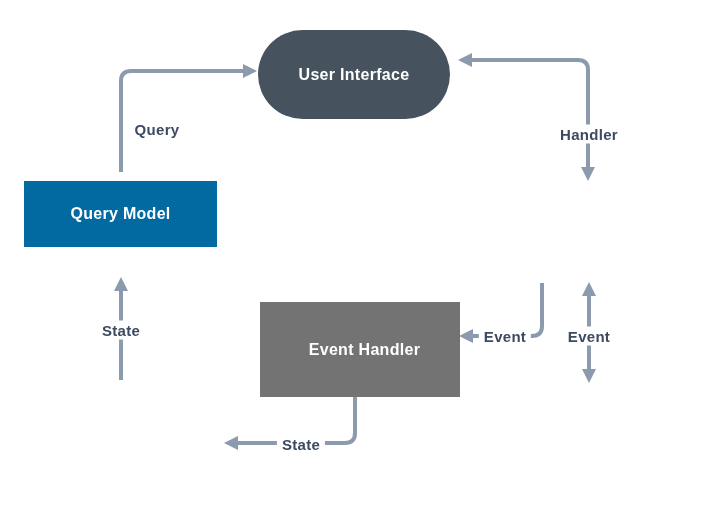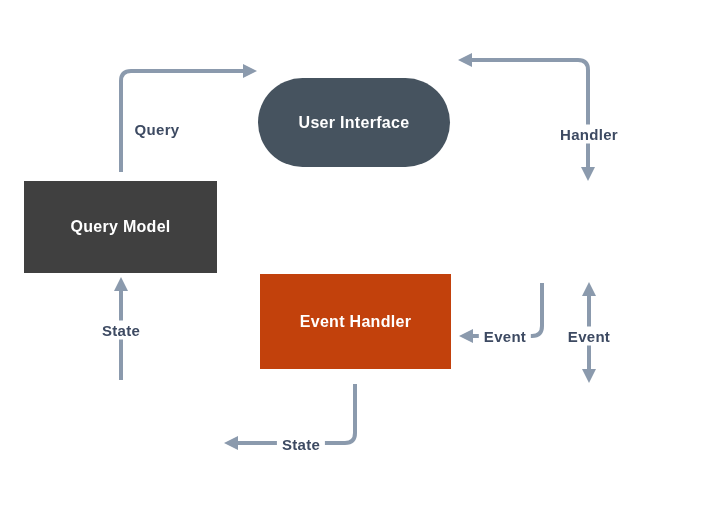--- a/index.html
+++ b/index.html
@@ -8,7 +8,7 @@
   .edges-svg{position:absolute;left:0;top:0;width:710px;height:530px;z-index:1;}
   .node{position:absolute;z-index:2;display:flex;align-items:center;justify-content:center;}
   .node .lbl{color:#ffffff;font-weight:bold;font-size:16px;letter-spacing:0.3px;text-align:center;}
-  .pill{left:258px;top:30px;width:192px;height:89px;border-radius:45px;background:#46535f;margin-top:48px;}
+  .pill{left:258px;top:30px;width:192px;height:89px;border-radius:45px;background:#46535f;}
   .rect-qm{left:24px;top:181px;width:193px;height:92px;background:#404040;}
   .rect-cm{left:491px;top:181px;width:194px;height:92px;background:#e98c3d;}
   .rect-eh{left:260px;top:274px;width:191px;height:95px;background:#c2410c;}

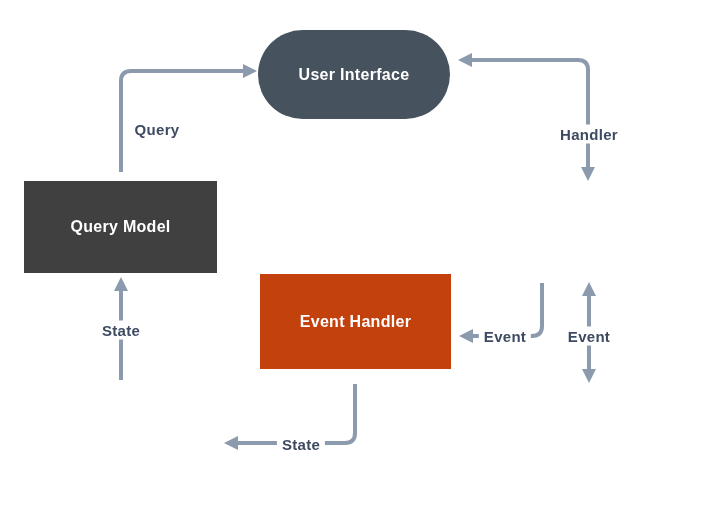--- a/index.html
+++ b/index.html
@@ -9,7 +9,7 @@
   .node{position:absolute;z-index:2;display:flex;align-items:center;justify-content:center;}
   .node .lbl{color:#ffffff;font-weight:bold;font-size:16px;letter-spacing:0.3px;text-align:center;}
   .pill{left:258px;top:30px;width:192px;height:89px;border-radius:45px;background:#46535f;}
-  .rect-qm{left:24px;top:181px;width:193px;height:92px;background:#404040;}
+  .rect-qm{left:24px;top:181px;width:193px;height:66px;background:#0369a1;}
   .rect-cm{left:491px;top:181px;width:194px;height:92px;background:#e98c3d;}
   .rect-eh{left:260px;top:274px;width:191px;height:95px;background:#c2410c;}
   .cyl{position:absolute;z-index:2;width:196px;height:120px;}

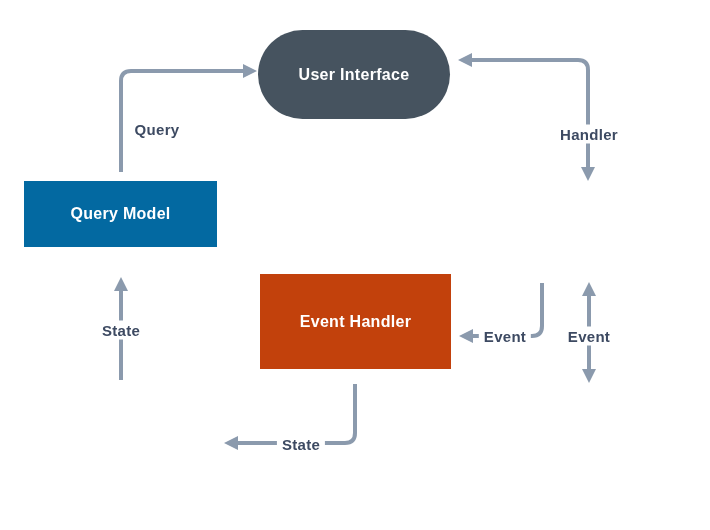--- a/index.html
+++ b/index.html
@@ -11,7 +11,7 @@
   .pill{left:258px;top:30px;width:192px;height:89px;border-radius:45px;background:#46535f;}
   .rect-qm{left:24px;top:181px;width:193px;height:66px;background:#0369a1;}
   .rect-cm{left:491px;top:181px;width:194px;height:92px;background:#e98c3d;}
-  .rect-eh{left:260px;top:274px;width:191px;height:95px;background:#c2410c;}
+  .rect-eh{left:260px;top:302px;width:191px;height:95px;background:#737373;padding-left:9px;}
   .cyl{position:absolute;z-index:2;width:196px;height:120px;}
   .cyl-ps{left:23px;top:390px;}
   .cyl-es{left:490px;top:390px;}

